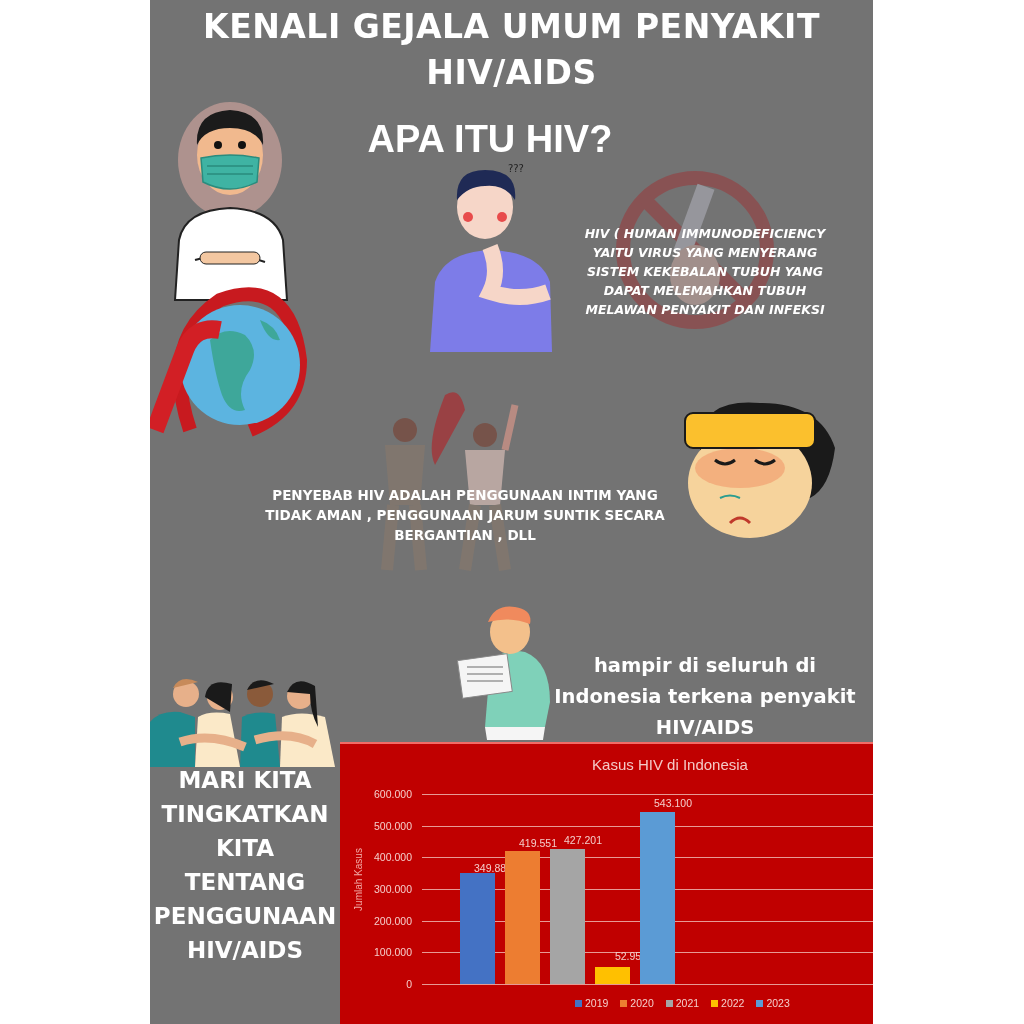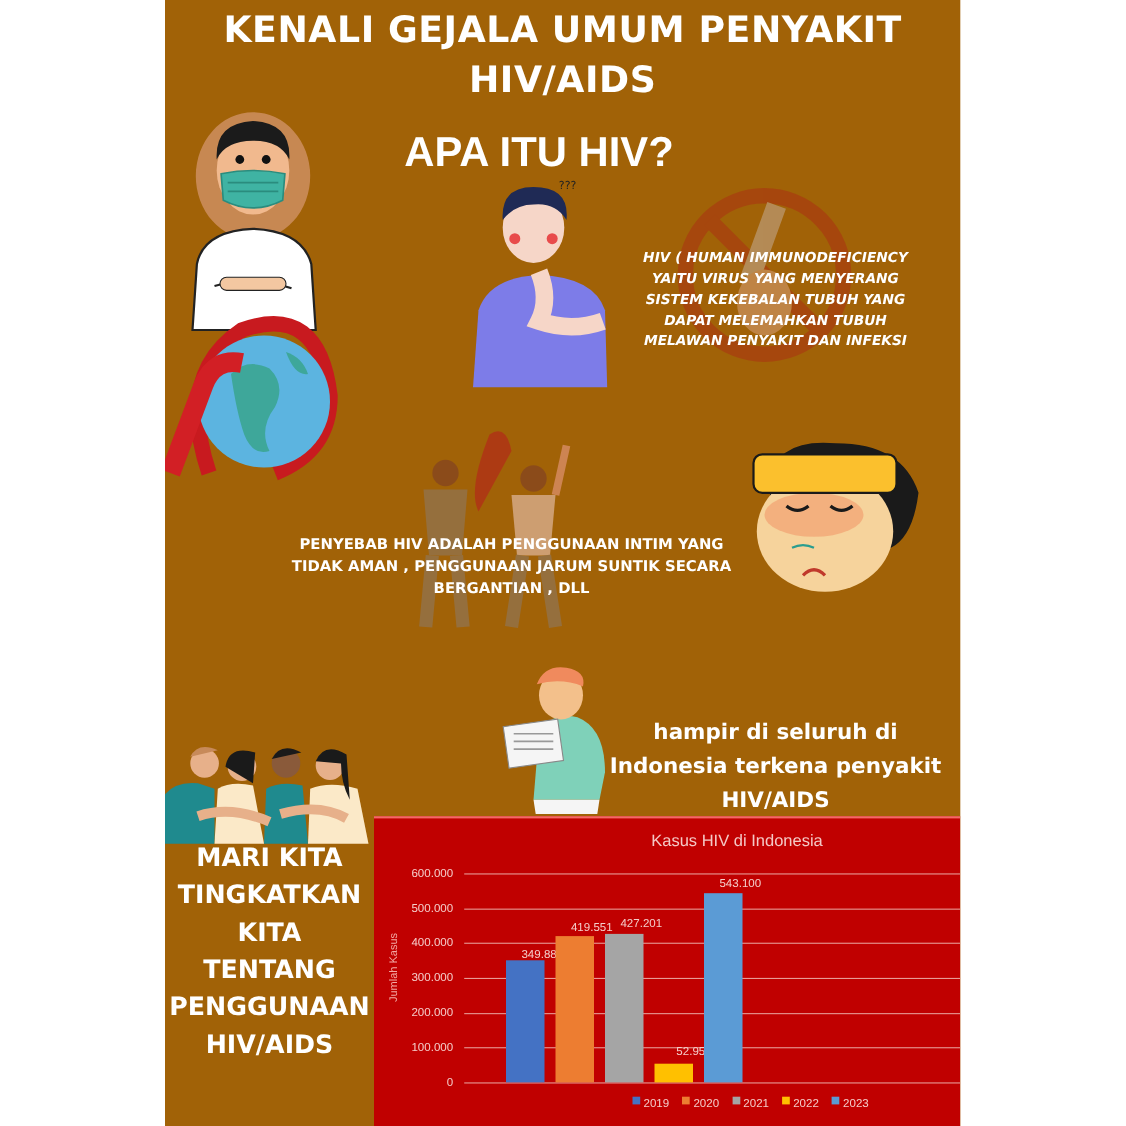--- a/index.html
+++ b/index.html
@@ -4,7 +4,7 @@
 <style>
   html,body{margin:0;padding:0;background:#ffffff;}
   body{width:1024px;height:1024px;position:relative;overflow:hidden;font-family:"DejaVu Sans",sans-serif;}
-  .poster{position:absolute;left:150px;top:0;width:723px;height:1024px;background:#a16207;overflow:hidden;}
+  .poster{position:absolute;left:150px;top:0;width:723px;height:1024px;background:#737373;overflow:hidden;}
   .abs{position:absolute;}
   .title{left:0;top:4px;width:723px;text-align:center;font-size:33px;line-height:46px;font-weight:bold;letter-spacing:0.5px;color:#fff;}
   .h-apa{left:190px;top:118px;width:300px;text-align:center;font-size:38px;font-weight:bold;color:#fff;font-family:"Liberation Sans",sans-serif;}

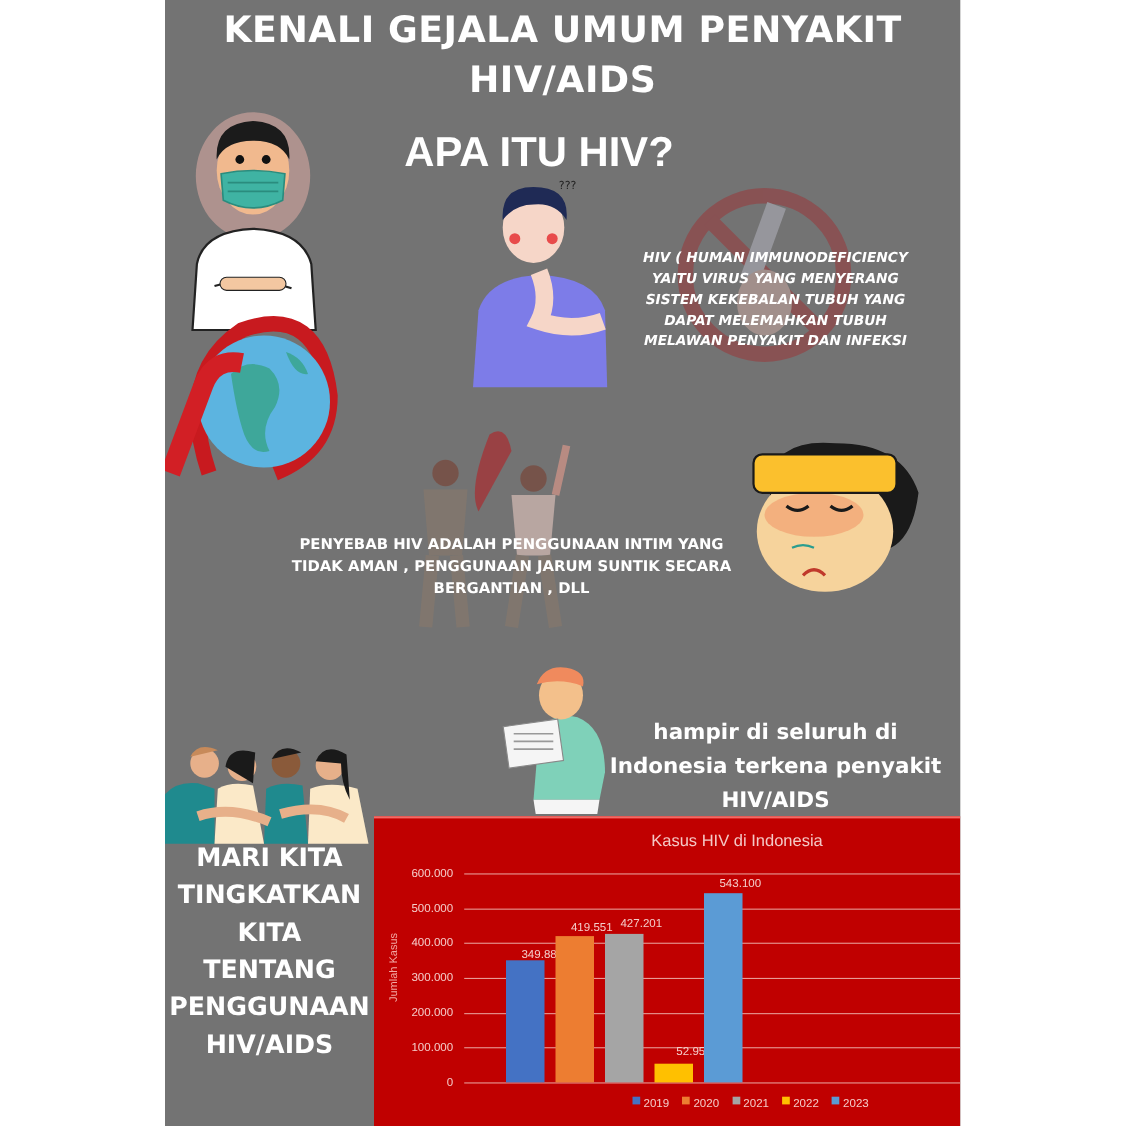--- a/index.html
+++ b/index.html
@@ -22,7 +22,7 @@
   .bar{position:absolute;bottom:0;width:35px;}
   .bar-label{position:absolute;width:70px;text-align:right;font-family:"Liberation Sans",sans-serif;font-size:10.5px;color:#f4cdca;}
   .legend{position:absolute;left:235px;top:253px;display:flex;gap:12px;font-family:"Liberation Sans",sans-serif;font-size:10.5px;color:#f4cdca;}
-  .legend-item{display:flex;align-items:flex-start;gap:3px;}
+  .legend-item{display:flex;align-items:center;gap:3px;}
   .swatch{width:7px;height:7px;display:inline-block;}
   svg{position:absolute;overflow:visible;}
 </style>

